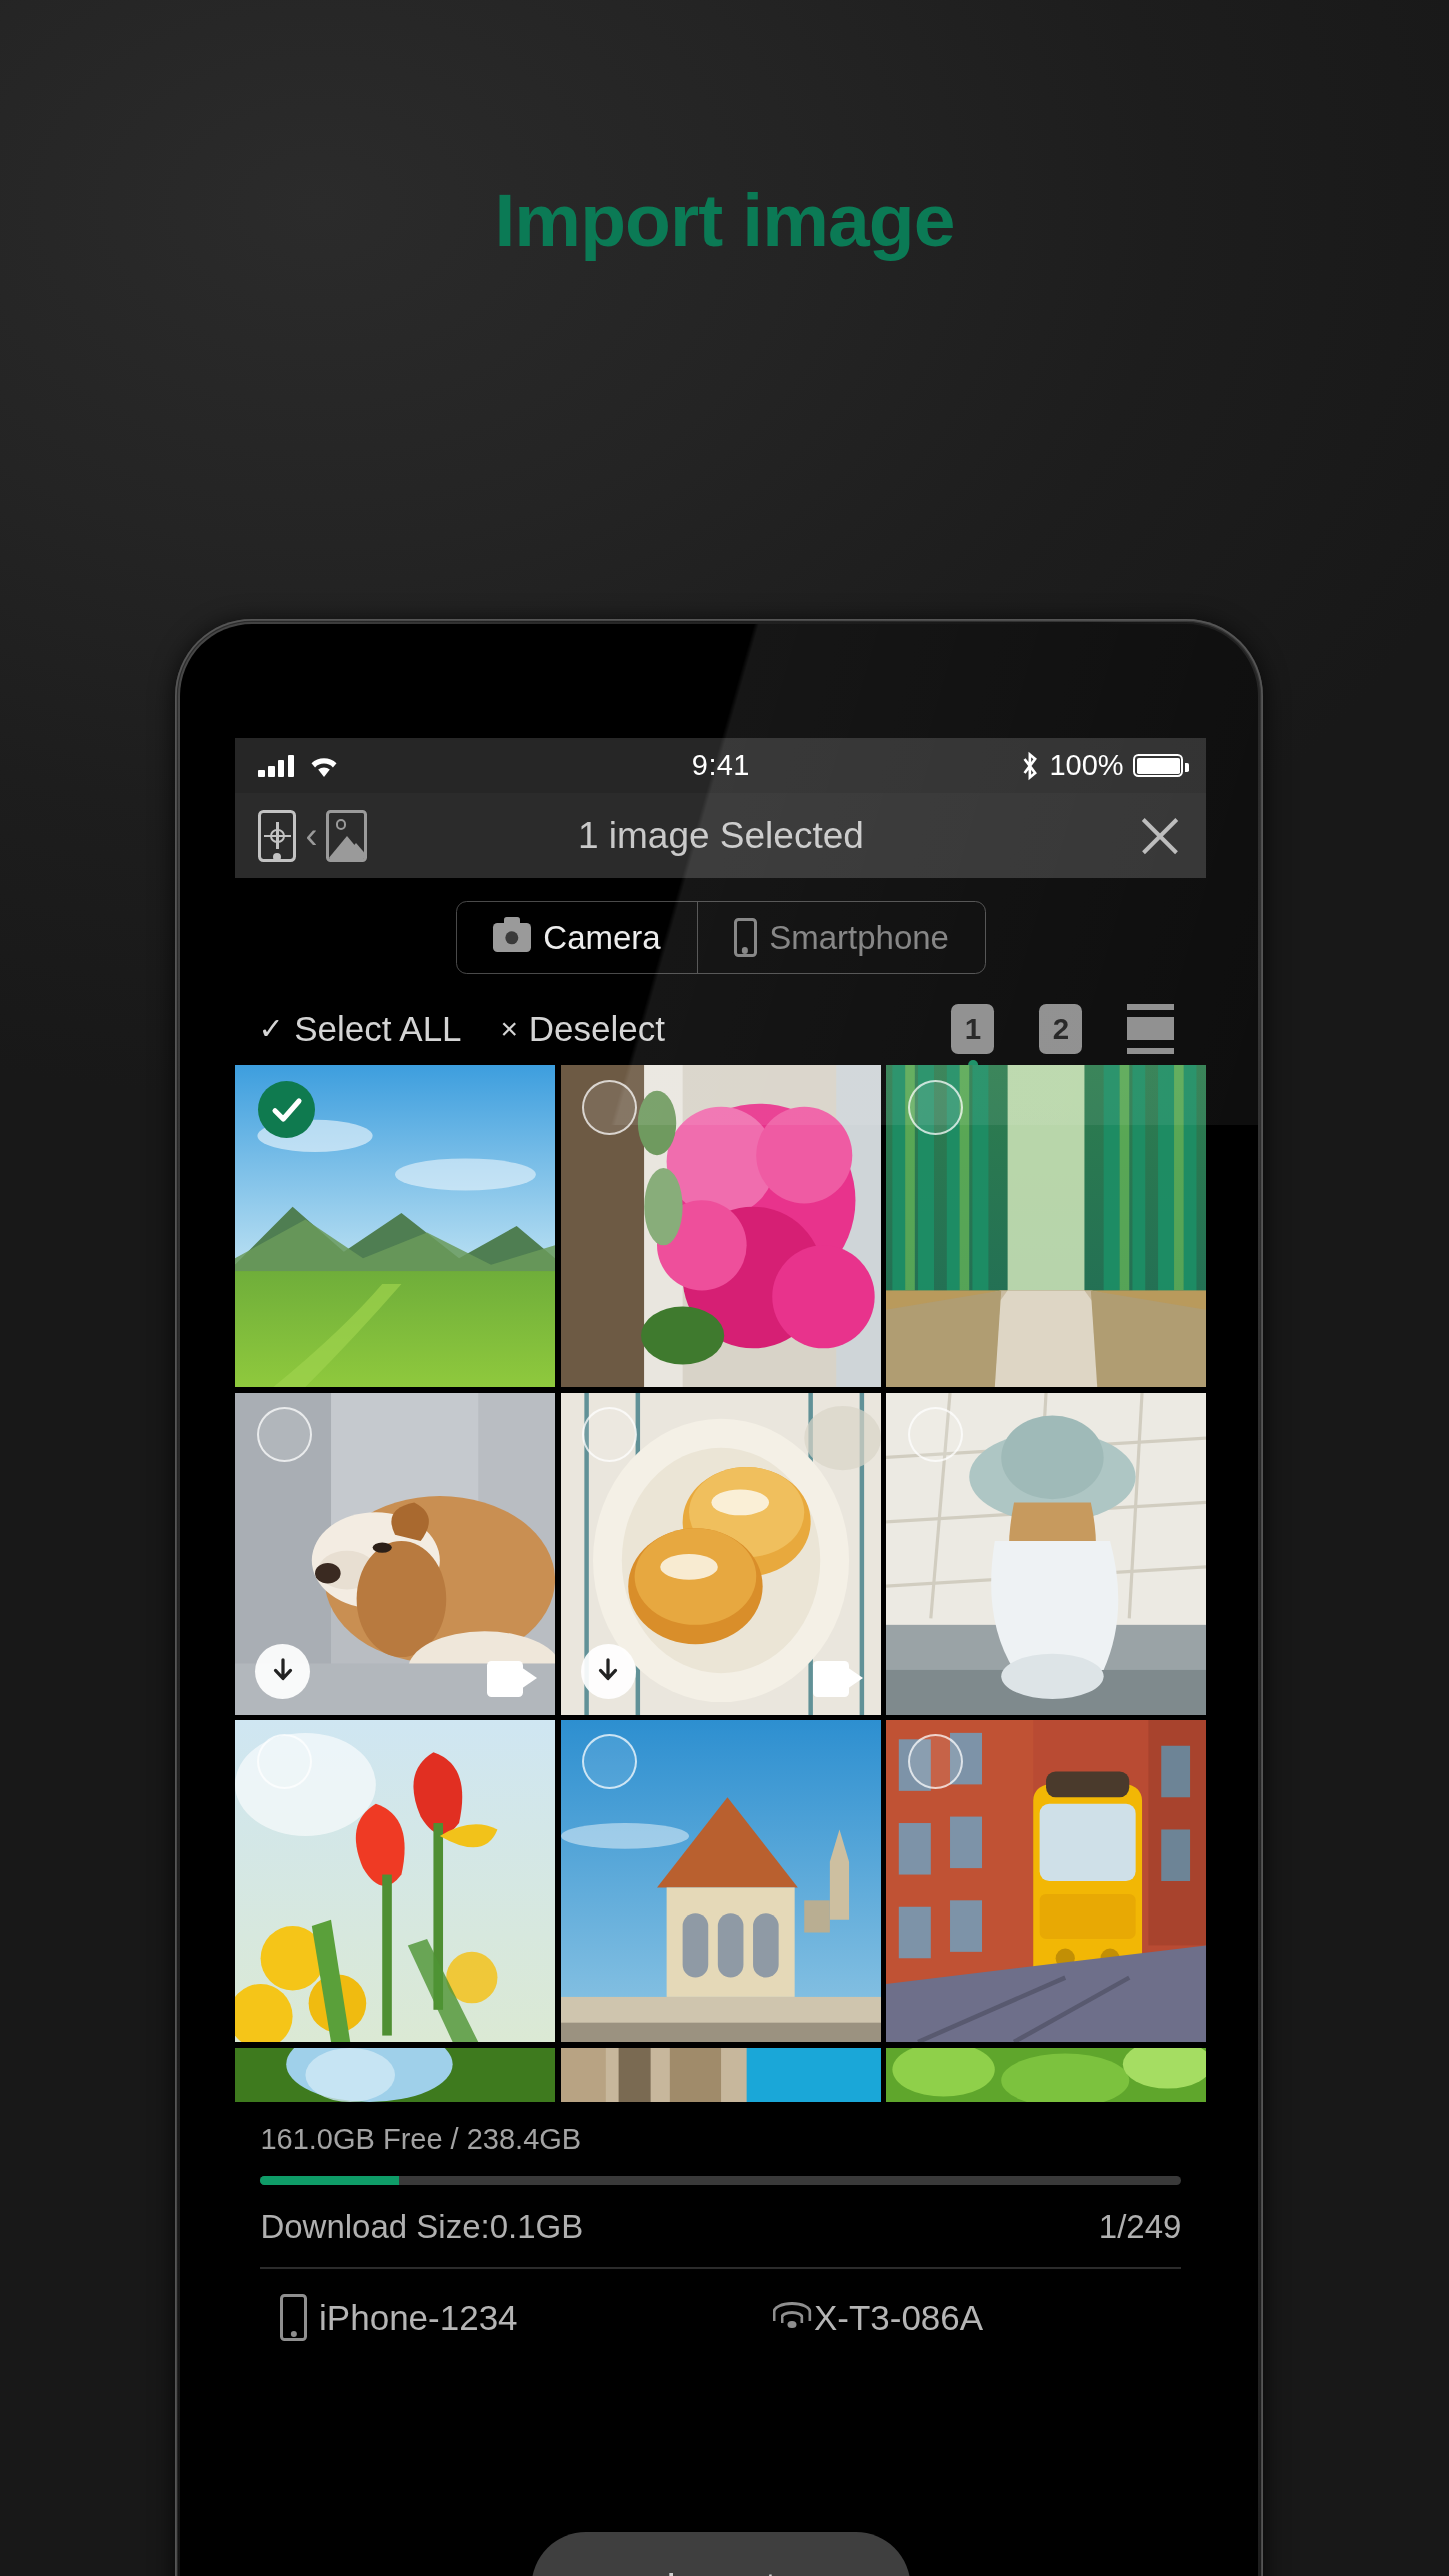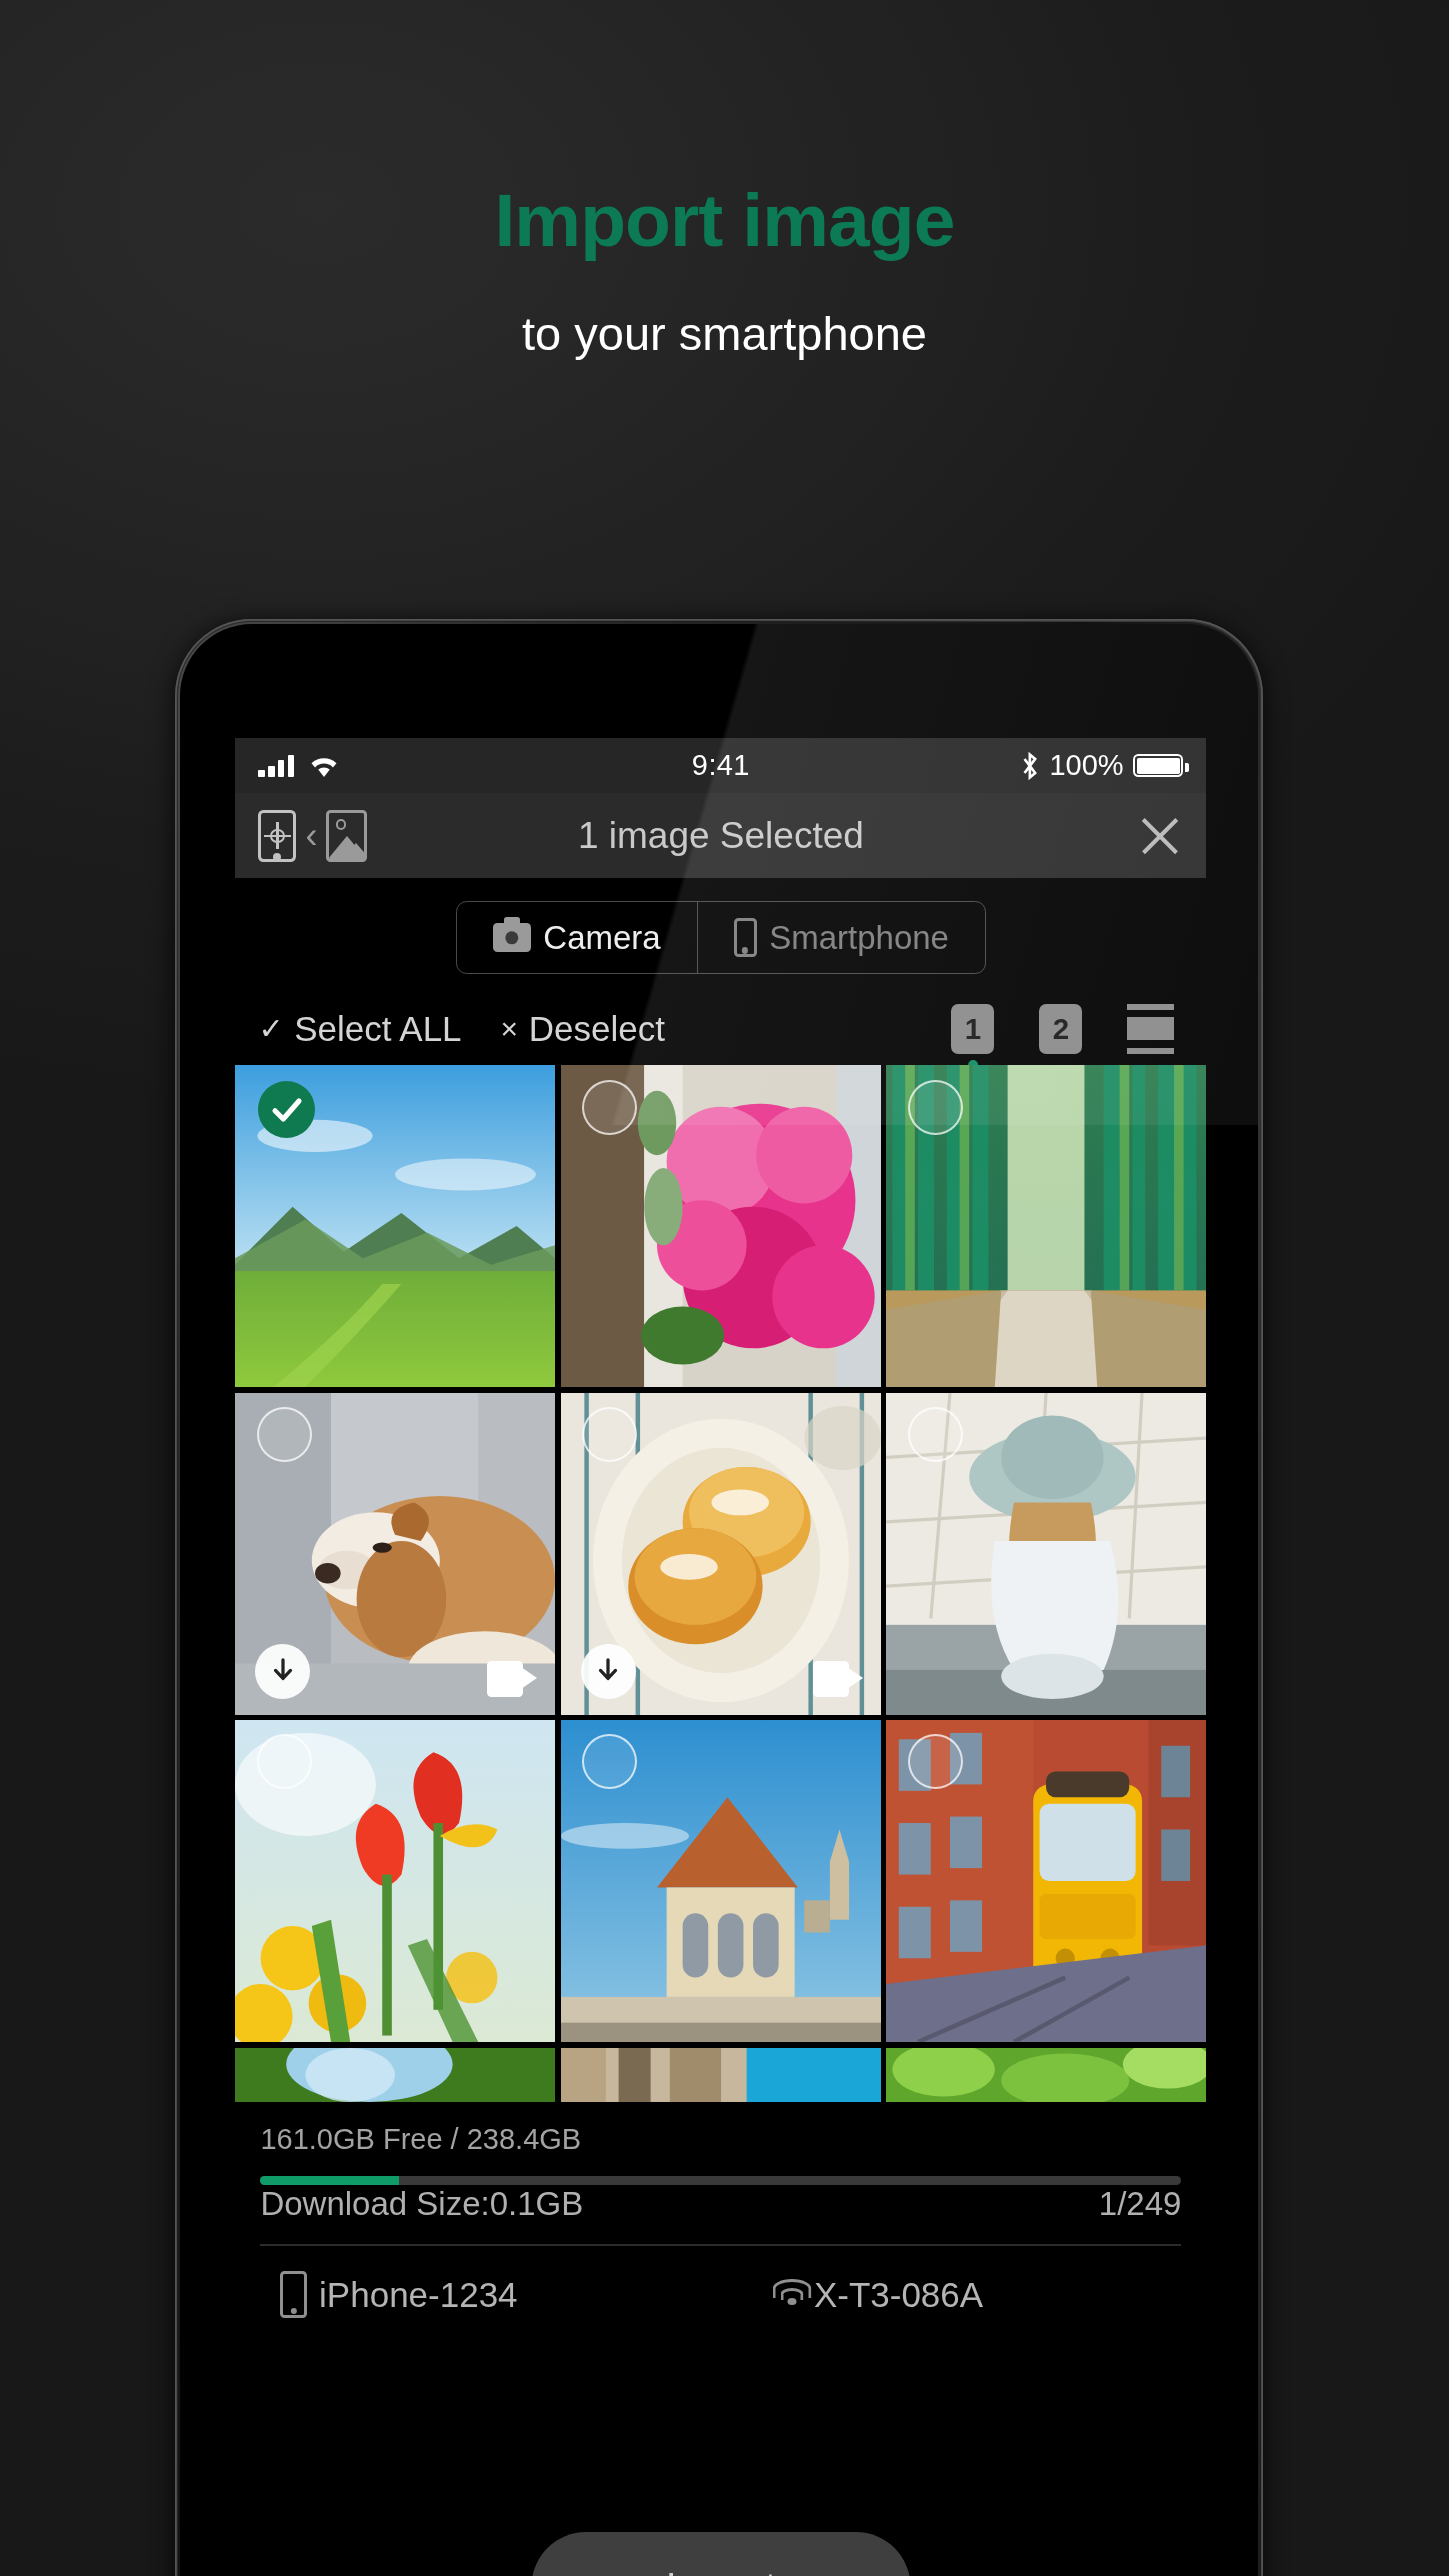--- a/index.html
+++ b/index.html
@@ -239,7 +239,6 @@
   <div class="promo">
     <div class="promo-title" style="color: rgb(11, 122, 85);">Import image</div>
     <div class="promo-sub">
-      <span class="l2">to your smartphone</span>
     </div>
   </div>
 

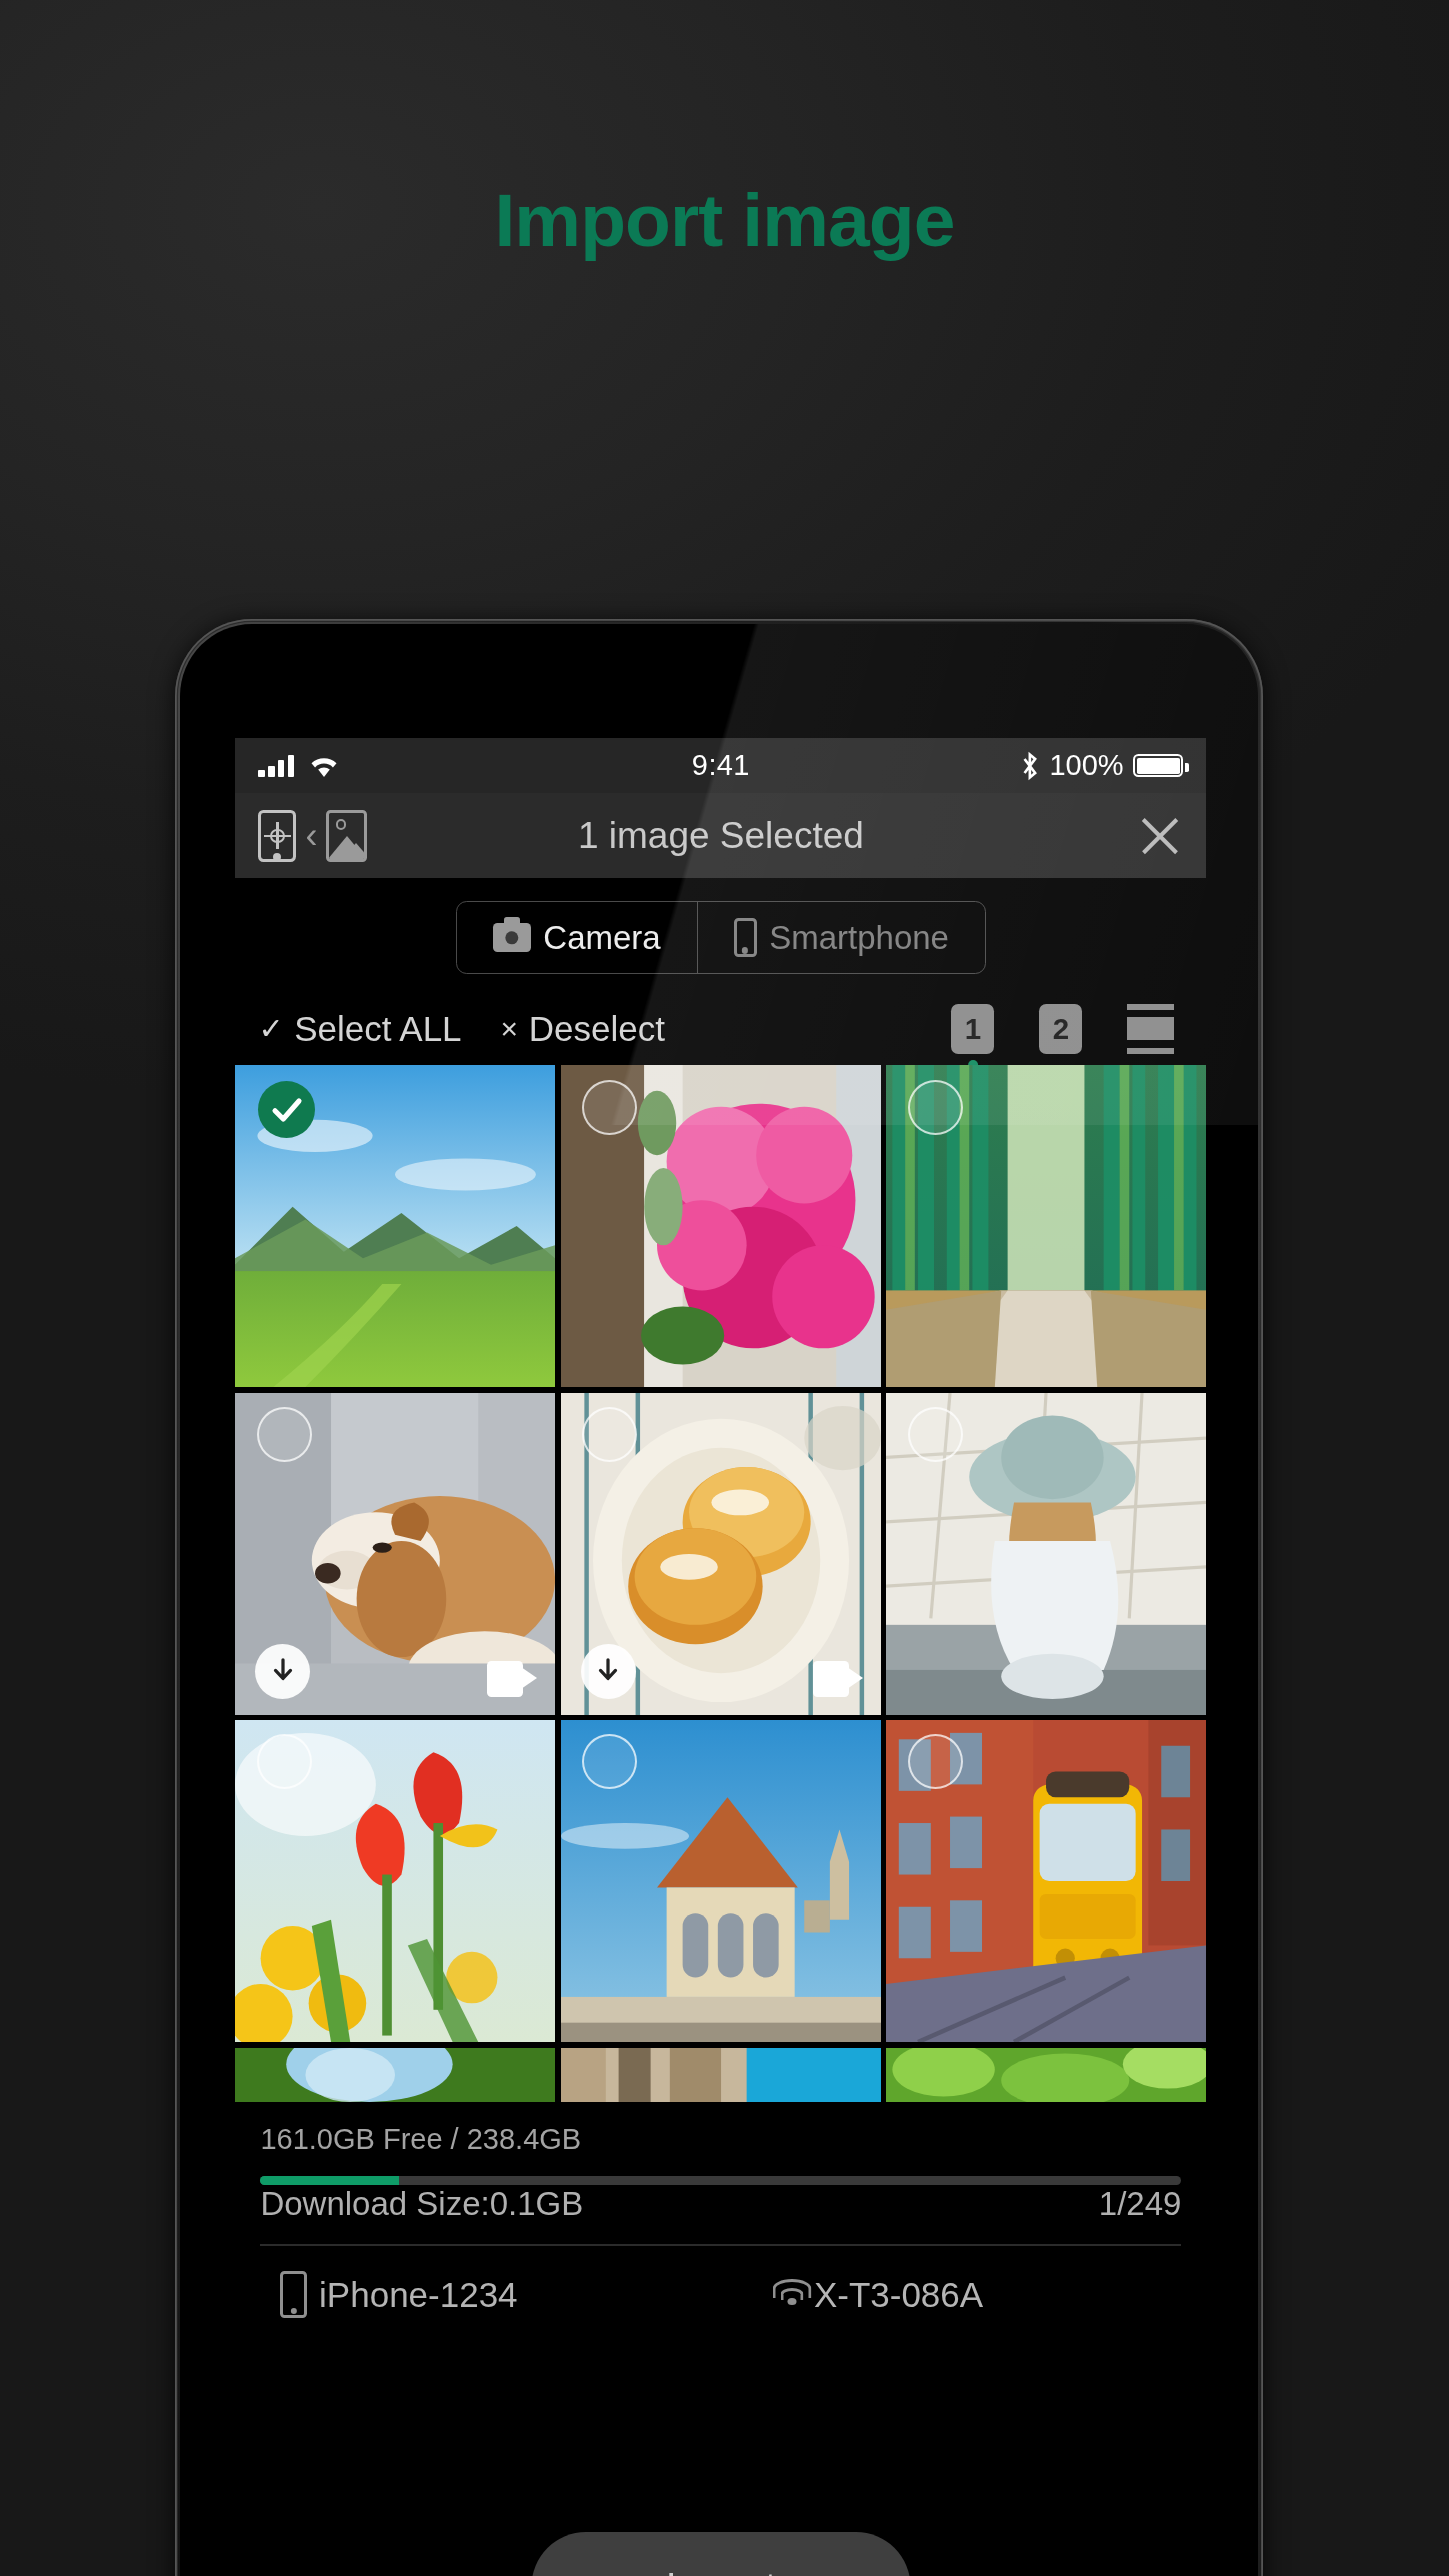--- a/index.html
+++ b/index.html
@@ -215,7 +215,7 @@
   .free { color:#a3a3a3; font-size:29px; }
   .track { margin-top:19.7px; height:9px; background:#3a3a3a; border-radius:4.5px; overflow:hidden; }
   .track i { display:block; height:100%; background:#0f9c68; }
-  .dlrow { display:flex; align-items:center; justify-content:space-between; }
+  .dlrow { display:flex; align-items:center; justify-content:space-between; margin-top:23px; }
   .dlsize { color:#b0b0b0; font-size:33px; }
   .count { color:#b0b0b0; font-size:33px; }
   .divider { height:1.8px; background:#2b2b2b; margin-top:21.5px; }

